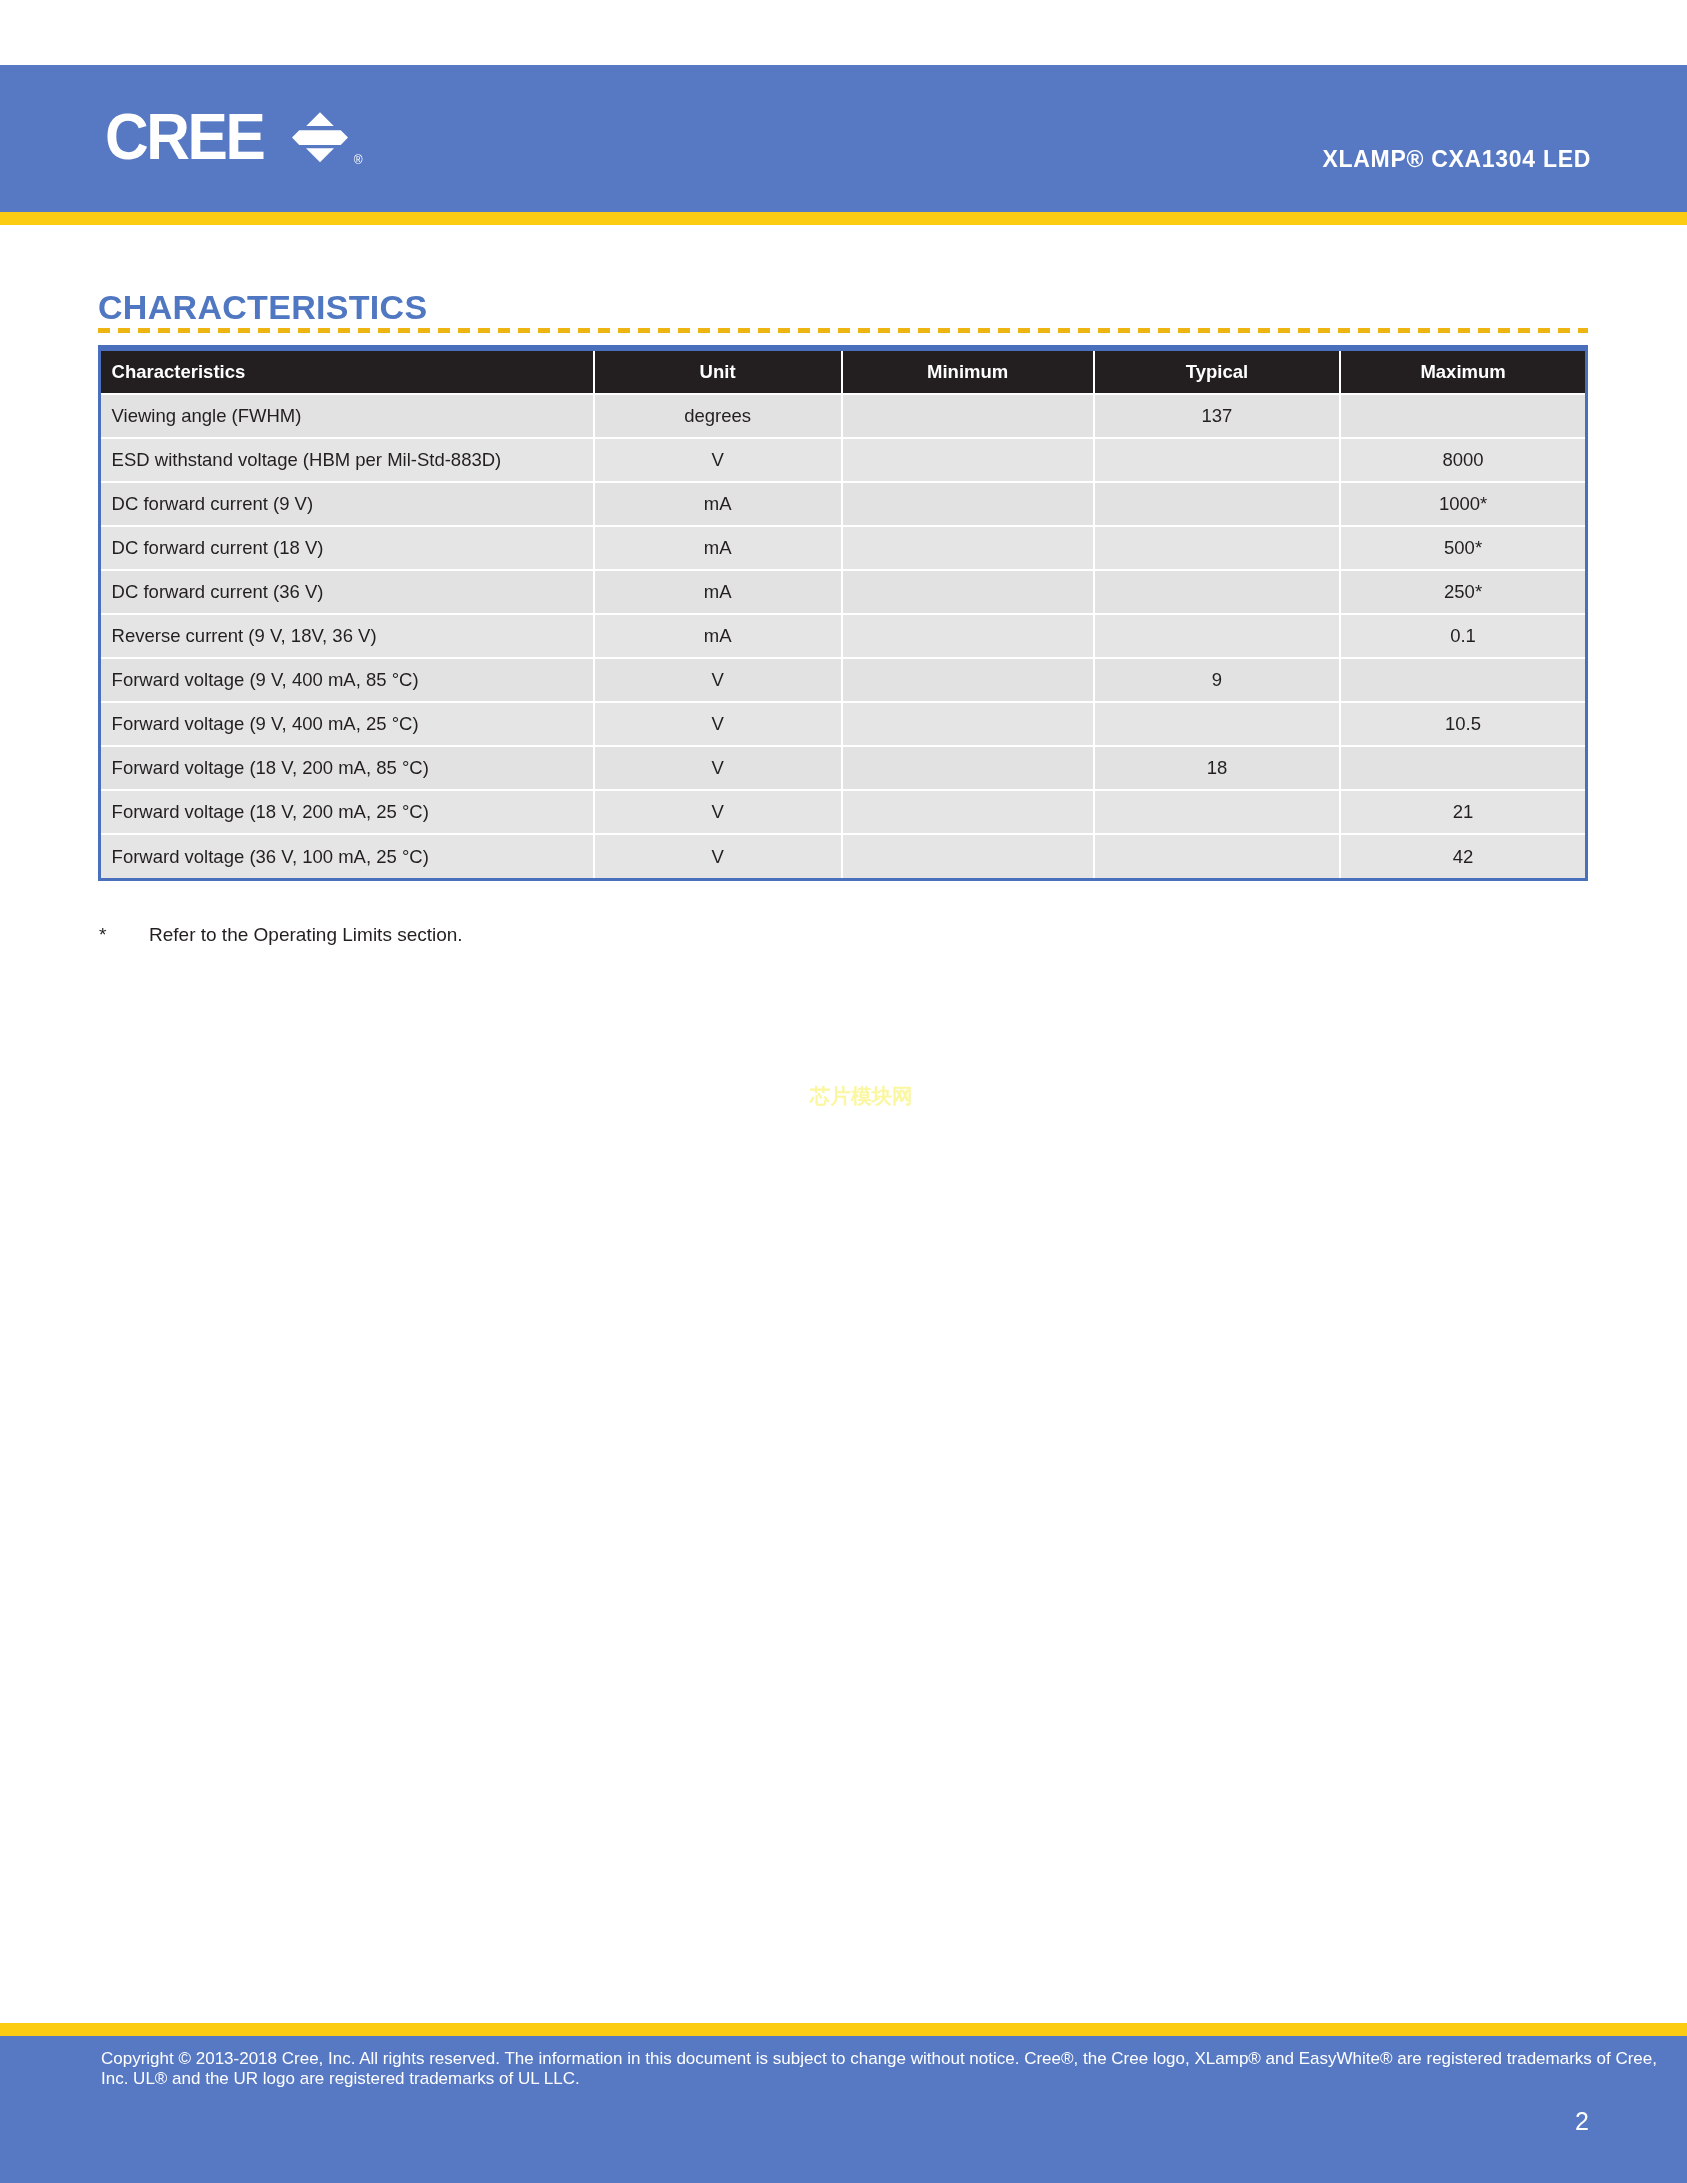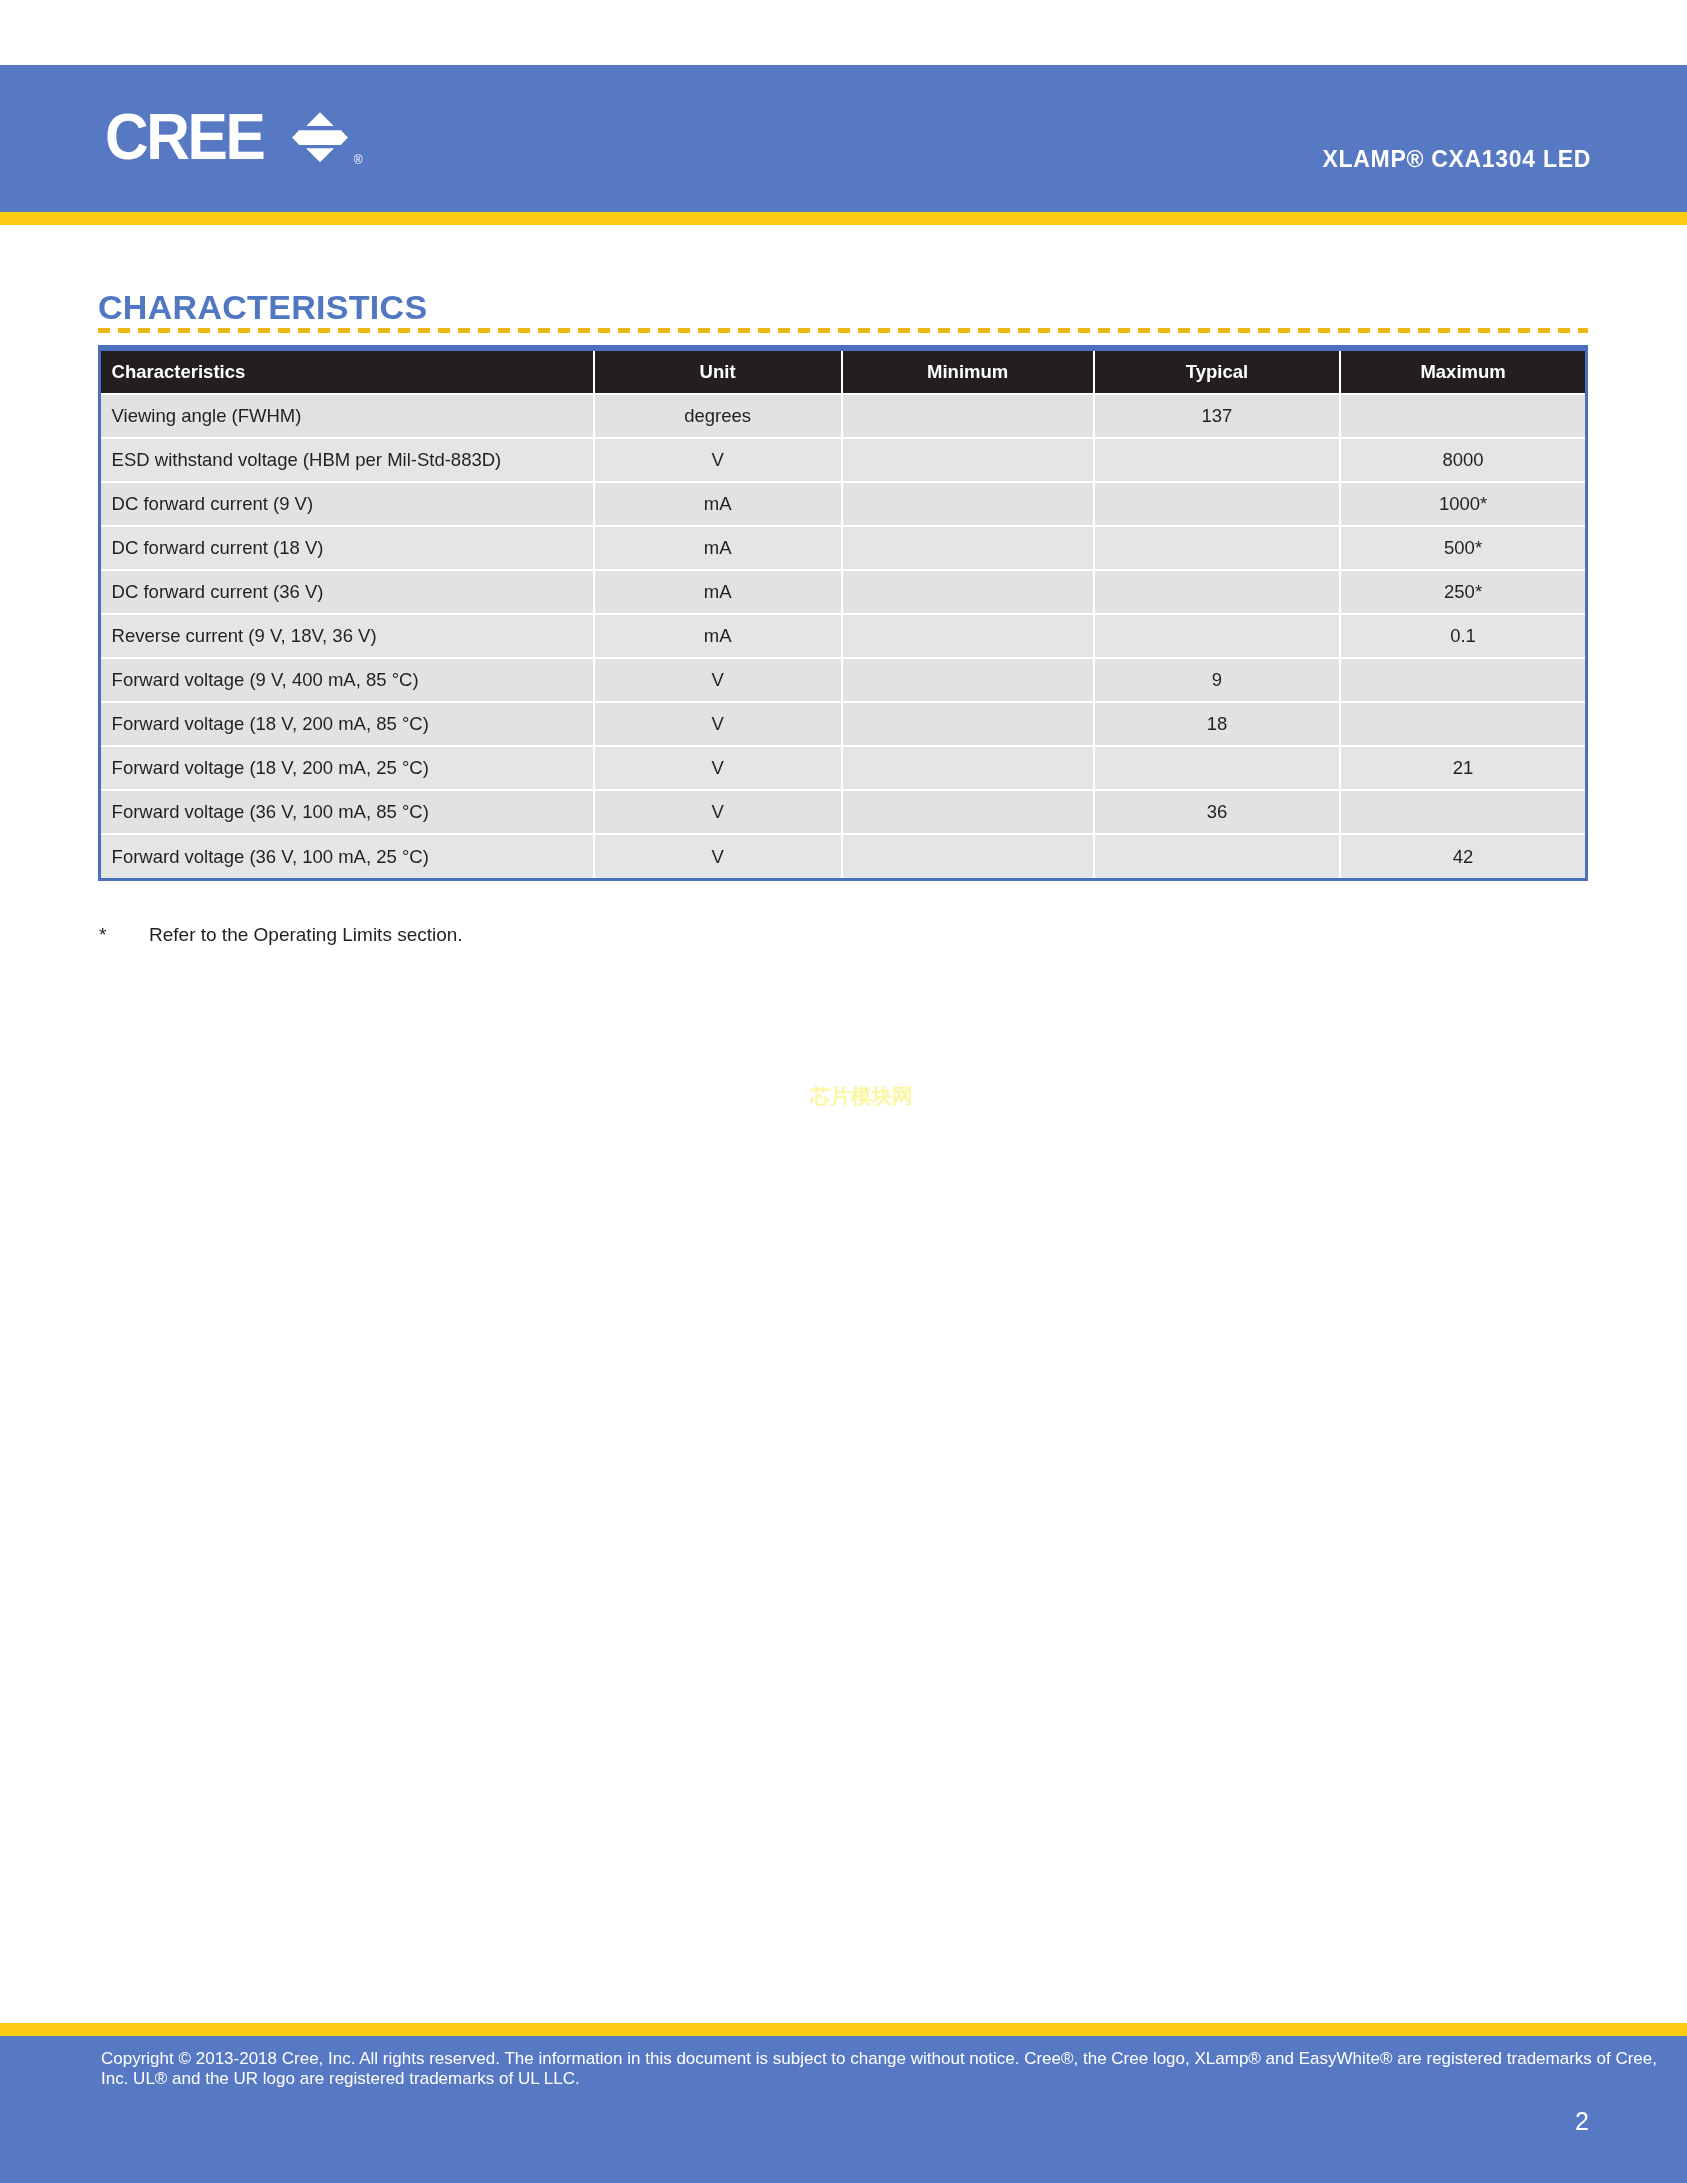--- a/index.html
+++ b/index.html
@@ -203,6 +203,13 @@
             <td></td>
           </tr>
 
+          <tr class="row-blue">
+            <td class="left">Forward voltage (9 V, 400 mA, 25 °C)</td>
+            <td>V</td>
+            <td></td>
+            <td></td>
+            <td>10.5</td>
+          </tr>
 
           <tr class="row-gray">
             <td class="left">Forward voltage (18 V, 200 mA, 85 °C)</td>

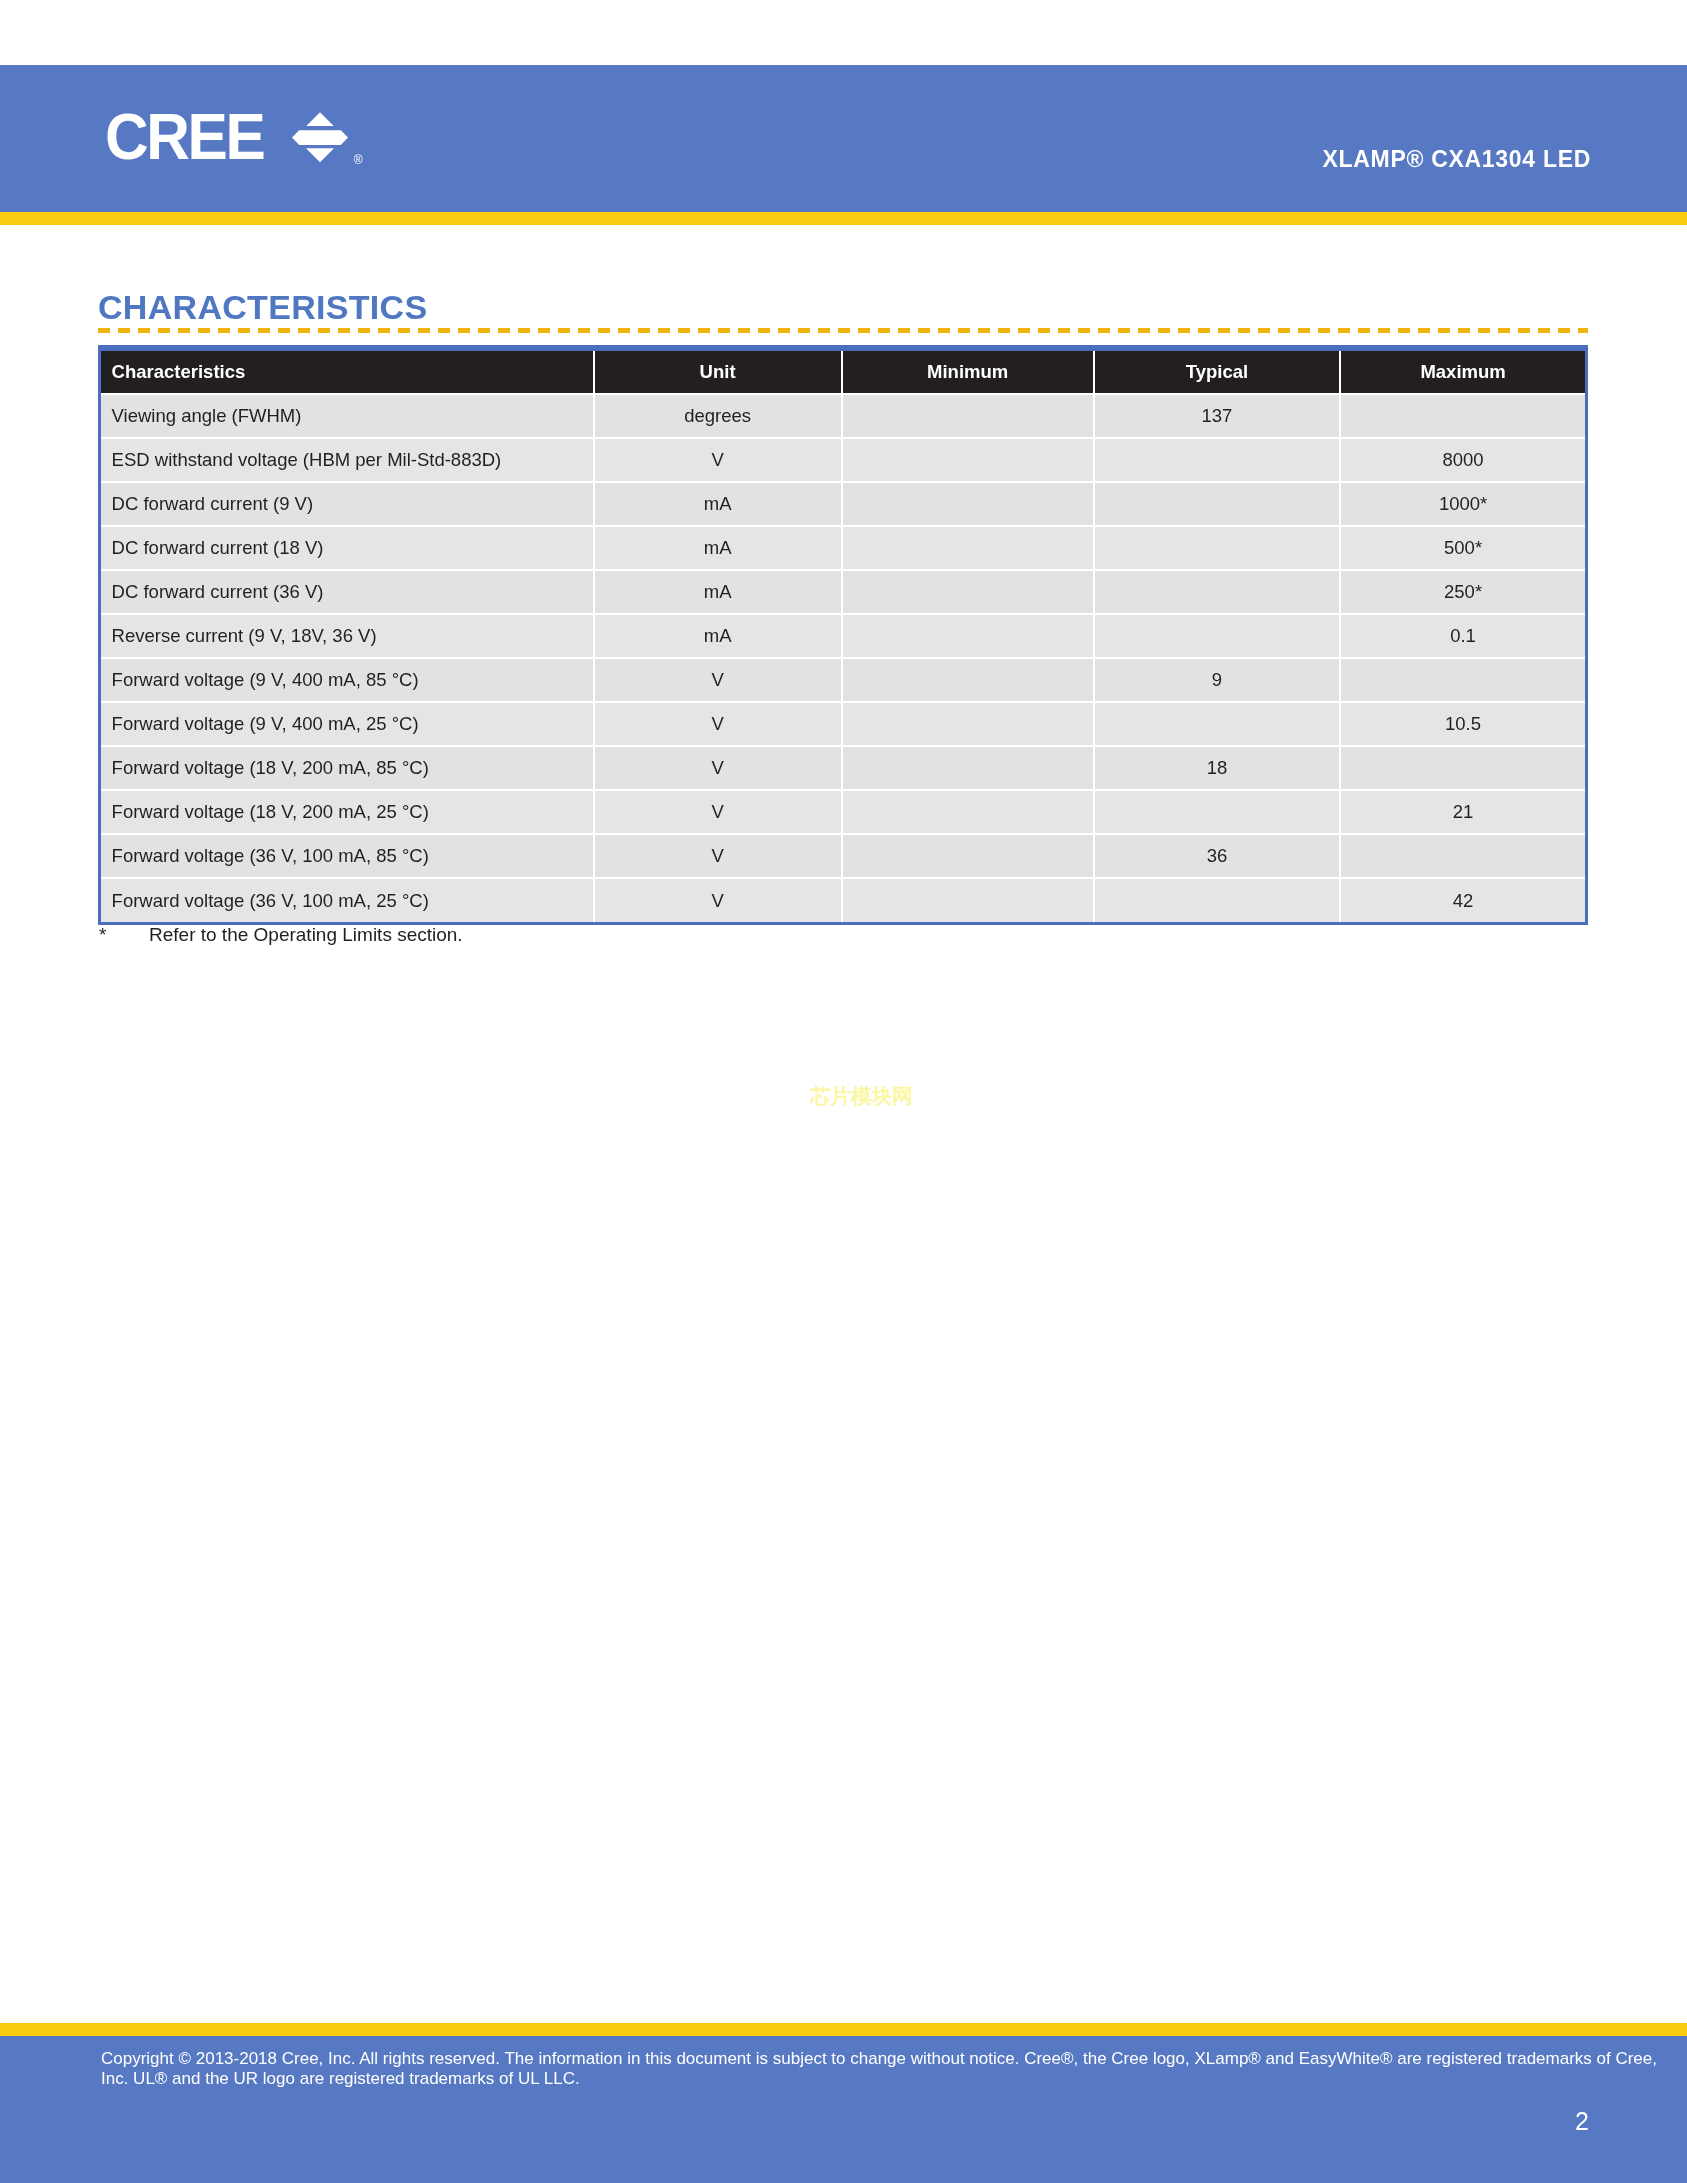--- a/index.html
+++ b/index.html
@@ -227,13 +227,6 @@
             <td>21</td>
           </tr>
 
-          <tr class="row-gray">
-            <td class="left">Forward voltage (36 V, 100 mA, 85 °C)</td>
-            <td>V</td>
-            <td></td>
-            <td>36</td>
-            <td></td>
-          </tr>
 
           <tr class="row-blue">
             <td class="left">Forward voltage (36 V, 100 mA, 25 °C)</td>

